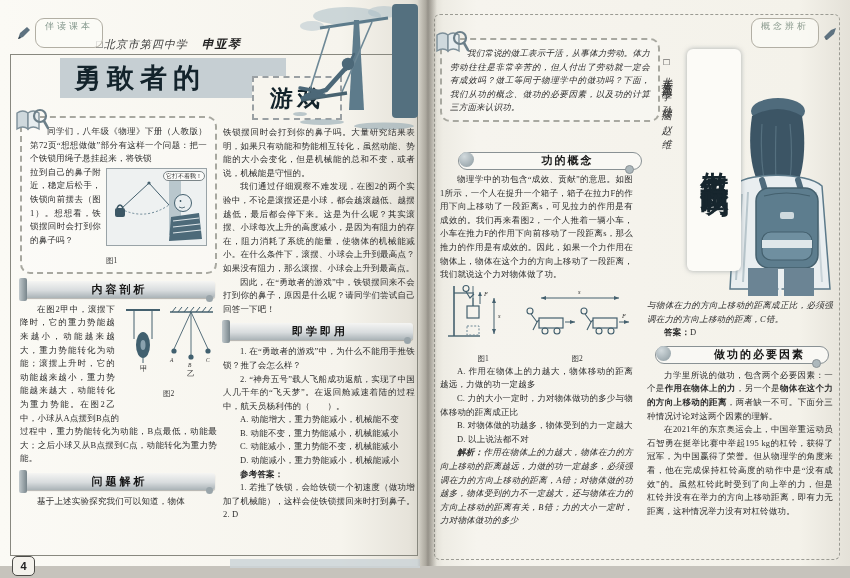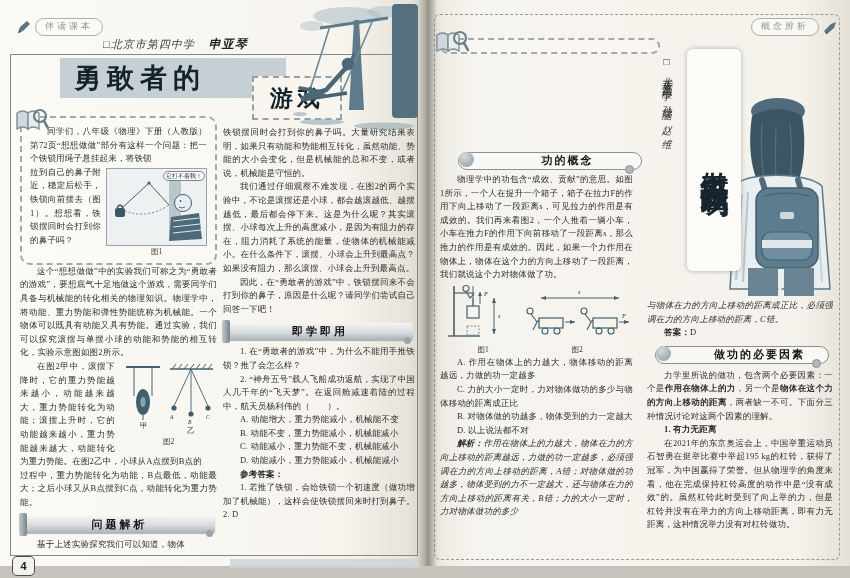--- a/index.html
+++ b/index.html
@@ -18,7 +18,7 @@
   .b{font-weight:bold;}
   
   .tagrow{position:absolute;display:flex;align-items:center;gap:4px;z-index:6;}
-  .tagbox{border:1.5px solid #b2afa4;border-radius:9px;padding:1px 9px 2px;font-size:9px;letter-spacing:3px;color:#81958a;background:rgba(252,252,247,.65);font-family:"Liberation Sans",sans-serif;}
+  .tagbox{border:1.5px solid #b2afa4;border-radius:9px;padding:1px 9px 14px;font-size:9px;letter-spacing:3px;color:#81958a;background:rgba(252,252,247,.65);font-family:"Liberation Sans",sans-serif;}
   
   .lframe{position:absolute;left:10px;top:54px;width:406px;height:500px;border:1px solid #88887f;z-index:1;}
   .byline-l{position:absolute;left:103px;top:36px;z-index:3;font-style:italic;font-size:11px;color:#3a3a3a;letter-spacing:1px;}

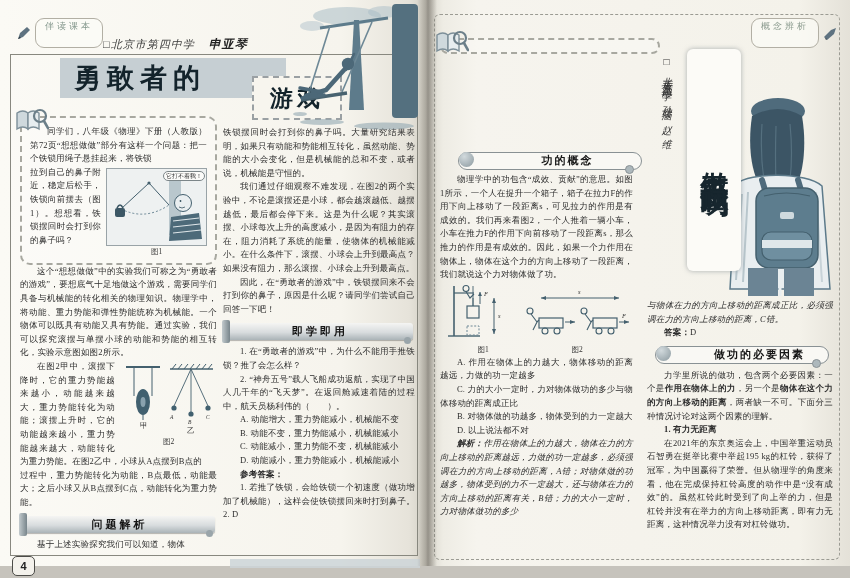--- a/index.html
+++ b/index.html
@@ -21,7 +21,7 @@
   .tagbox{border:1.5px solid #b2afa4;border-radius:9px;padding:1px 9px 14px;font-size:9px;letter-spacing:3px;color:#81958a;background:rgba(252,252,247,.65);font-family:"Liberation Sans",sans-serif;}
   
   .lframe{position:absolute;left:10px;top:54px;width:406px;height:500px;border:1px solid #88887f;z-index:1;}
-  .byline-l{position:absolute;left:103px;top:36px;z-index:3;font-style:italic;font-size:11px;color:#3a3a3a;letter-spacing:1px;}
+  .byline-l{position:absolute;left:96px;top:36px;z-index:3;font-style:italic;font-size:11px;color:#3a3a3a;letter-spacing:1px;}
   .byline-l .auth{font-weight:bold;font-style:italic;margin-left:14px;font-size:12px;color:#222;}
   .title-main{position:absolute;left:60px;top:58px;width:212px;height:40px;background:#c6cfd3;z-index:2;
               display:flex;align-items:center;padding-left:14px;

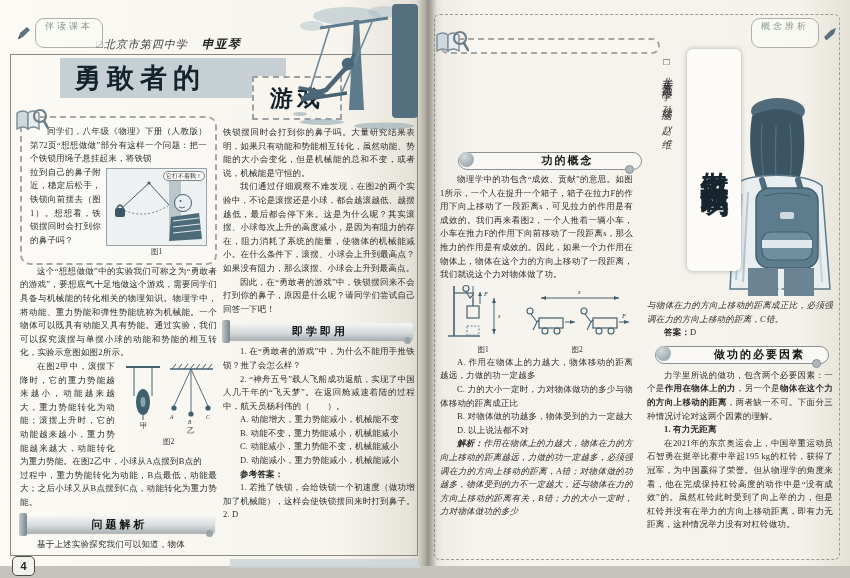--- a/index.html
+++ b/index.html
@@ -237,6 +237,7 @@
         <circle cx="25" cy="9" r="6" fill="none" stroke="#6c7f89" stroke-width="2.2"></circle>
         <line x1="29" y1="14" x2="33" y2="21" stroke="#6c7f89" stroke-width="2.6" stroke-linecap="round"></line>
       </svg>
+      <p class="t ind kai">我们常说的做工表示干活，从事体力劳动。体力劳动往往是非常辛苦的，但人付出了劳动就一定会有成效吗？做工等同于物理学中的做功吗？下面，我们从功的概念、做功的必要因素，以及功的计算三方面来认识功。</p>
     </div>
 
     <div class="vbyline">

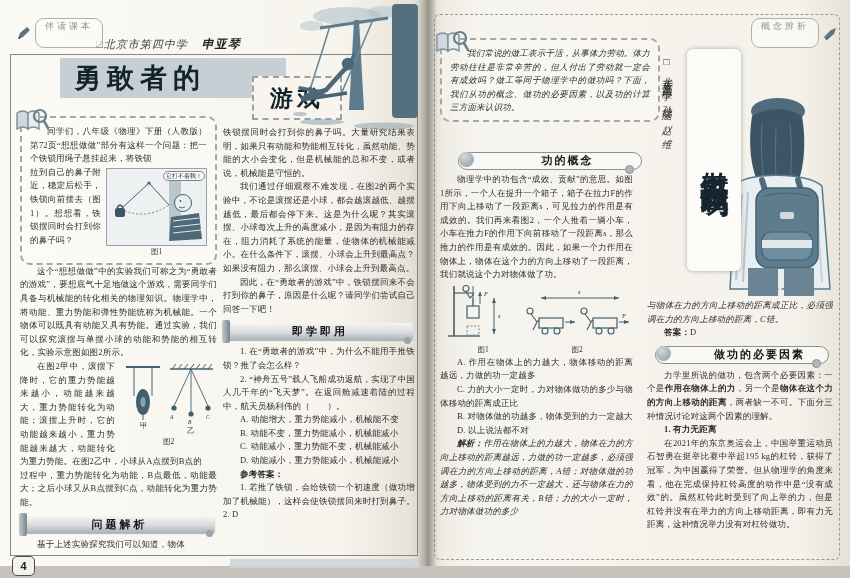--- a/index.html
+++ b/index.html
@@ -54,7 +54,7 @@
   
   .fig1wrap{float:right;width:101px;margin:2px 0 2px 5px;}
   .figframe{position:relative;border:1px solid #99a3a7;background:#eef1f1;}
-  .figcap{text-align:center;font-size:7.5px;line-height:9px;margin-top:1px;color:#333;}
+  .figcap{font-size:7.5px;line-height:9px;margin-top:10px;color:#333;}
   .bubble{position:absolute;top:2px;right:1px;border:1px solid #7c8689;border-radius:7px;background:#fbfbf9;
           font-size:6px;line-height:8px;padding:0 2px;letter-spacing:0;}
   .fig2wrap{float:right;width:97px;margin:2px 0 1px 5px;text-align:center;}

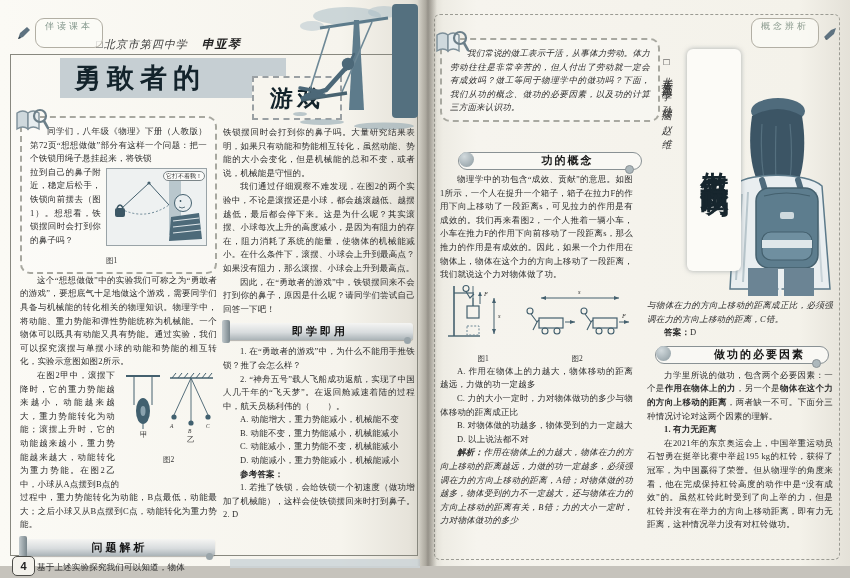--- a/index.html
+++ b/index.html
@@ -154,6 +154,9 @@
         </div>
       </div>
 
+      <div class="hbar">
+        <span class="htxt">内容剖析</span>
+      </div>
 
       <p class="t ind">这个“想想做做”中的实验我们可称之为“勇敢者的游戏”，要想底气十足地做这个游戏，需要同学们具备与机械能的转化相关的物理知识。物理学中，将动能、重力势能和弹性势能统称为机械能。一个物体可以既具有动能又具有势能。通过实验，我们可以探究滚摆与单摆小球的动能和势能的相互转化，实验示意图如图2所示。</p>
 

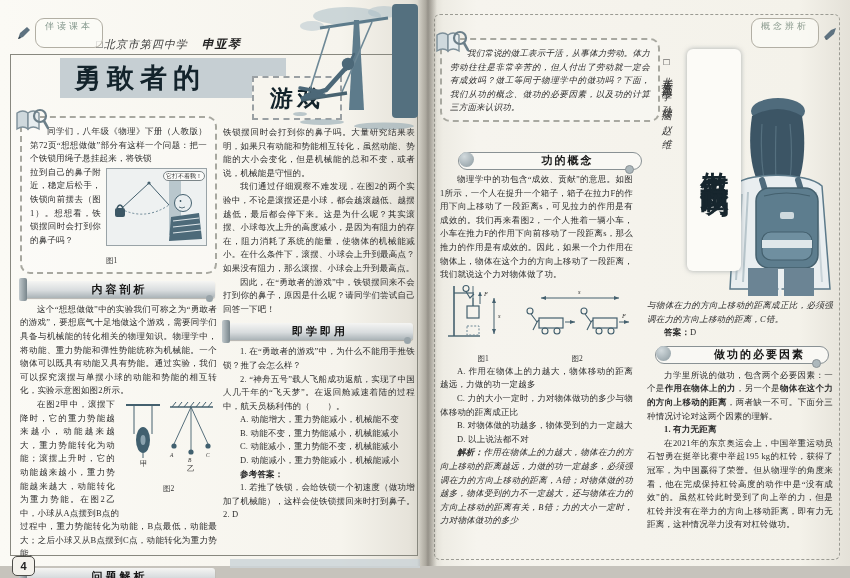--- a/index.html
+++ b/index.html
@@ -158,7 +158,6 @@
         <span class="htxt">内容剖析</span>
       </div>
 
-      <p class="t ind">这个“想想做做”中的实验我们可称之为“勇敢者的游戏”，要想底气十足地做这个游戏，需要同学们具备与机械能的转化相关的物理知识。物理学中，将动能、重力势能和弹性势能统称为机械能。一个物体可以既具有动能又具有势能。通过实验，我们可以探究滚摆与单摆小球的动能和势能的相互转化，实验示意图如图2所示。</p>
 
       <div>
         <div class="fig2wrap">

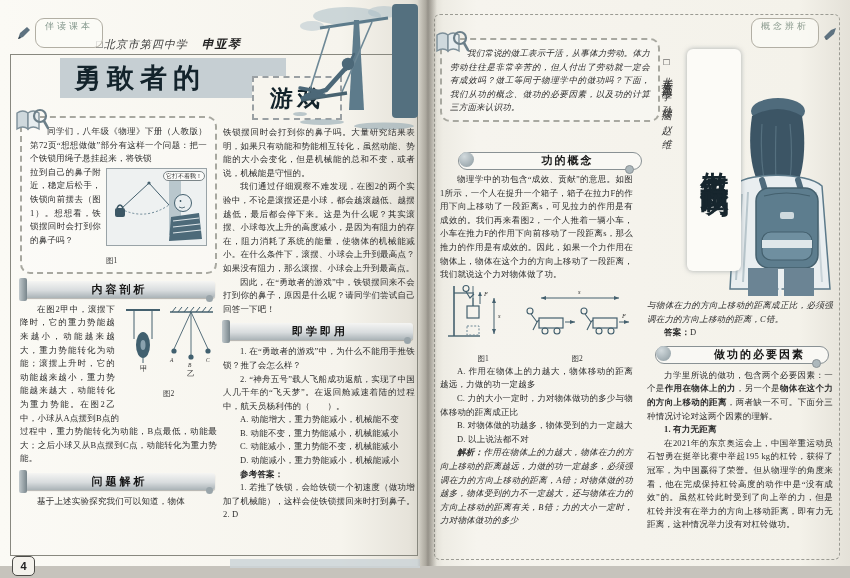--- a/index.html
+++ b/index.html
@@ -342,7 +342,6 @@
       </div>
 
       <p class="t ind"><span>力学里所说的做功，包含两个必要因素：一个是</span><span class="b">作用在物体上的力</span><span>，另一个是</span><span class="b">物体在这个力的方向上移动的距离</span><span>，两者缺一不可。下面分三种情况讨论对这两个因素的理解。</span></p>
-      <p class="t ind b">1. 有力无距离</p>
       <p class="t ind">在2021年的东京奥运会上，中国举重运动员石智勇在挺举比赛中举起195 kg的杠铃，获得了冠军，为中国赢得了荣誉。但从物理学的角度来看，他在完成保持杠铃高度的动作中是“没有成效”的。虽然杠铃此时受到了向上举的力，但是杠铃并没有在举力的方向上移动距离，即有力无距离，这种情况举力没有对杠铃做功。</p>
     </div>
   </div>

